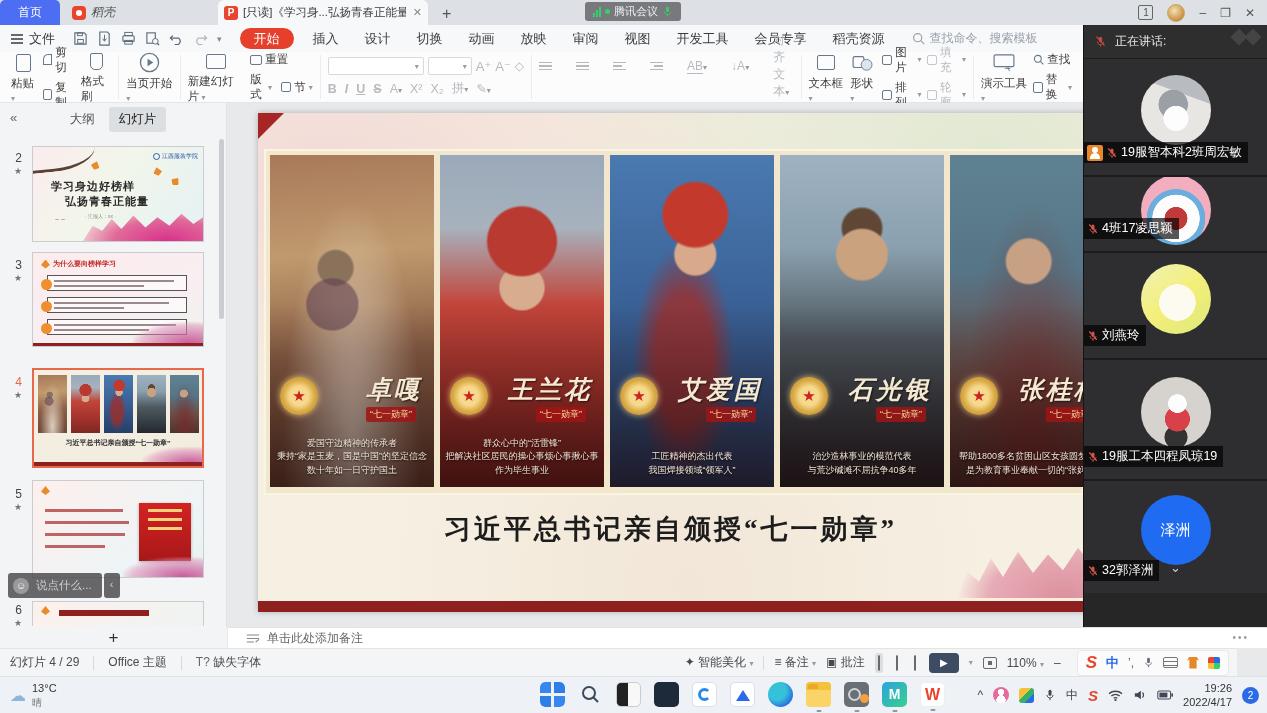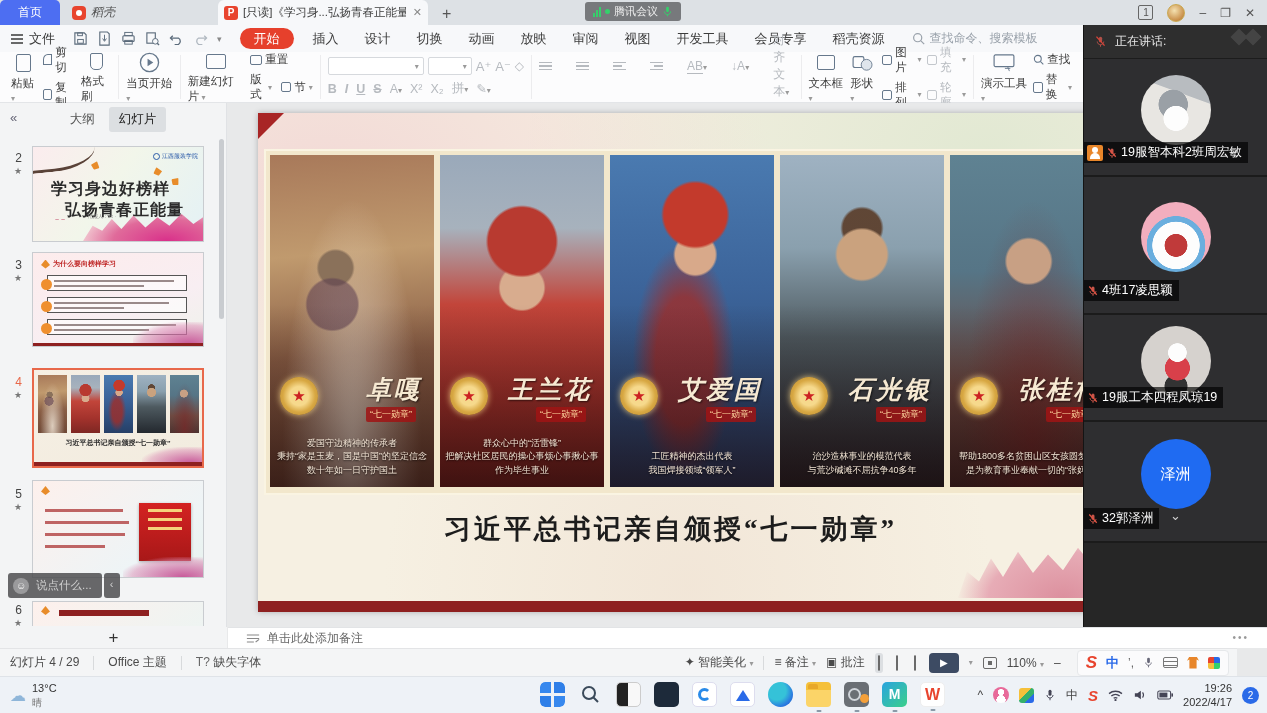--- a/index.html
+++ b/index.html
@@ -76,7 +76,7 @@
   .t2 .leaf { position:absolute; width:9px; height:9px; background:#e88c2a; clip-path:polygon(50% 0,100% 60%,50% 100%,0 60%); }
   .t2 .logo { position:absolute; right:5px; top:5px; font-size:6px; color:#2a5aa8; display:flex; align-items:center; gap:2px;}
   .t2 .logo i { width:7px; height:7px; border:1px solid #2a5aa8; border-radius:50%; display:inline-block;}
-  .t2 .ttl { position:absolute; left:18px; top:32px; font-family:"Liberation Serif",serif; font-weight:bold; color:#2b2b2b; font-size:16px; letter-spacing:1px; }
+  .t2 .ttl { position:absolute; left:18px; top:32px; font-family:"Liberation Serif",serif; font-weight:bold; color:#2b2b2b; font-size:11px; letter-spacing:1px; }
   .t2 .ttl .l2 { margin-left:14px; }
   .t2 .sub { position:absolute; left:52px; top:66px; font-size:5px; color:#888; }
   .t2 .crowd { position:absolute; right:0; bottom:0; width:120px; height:34px; background:radial-gradient(ellipse at 70% 100%,#d9308a 0%,#e06a9a 45%,rgba(240,150,180,.55) 70%,transparent 75%); clip-path:polygon(0 100%,8% 55%,16% 70%,24% 35%,32% 65%,42% 25%,52% 60%,62% 30%,72% 55%,82% 20%,92% 50%,100% 30%,100% 100%); }

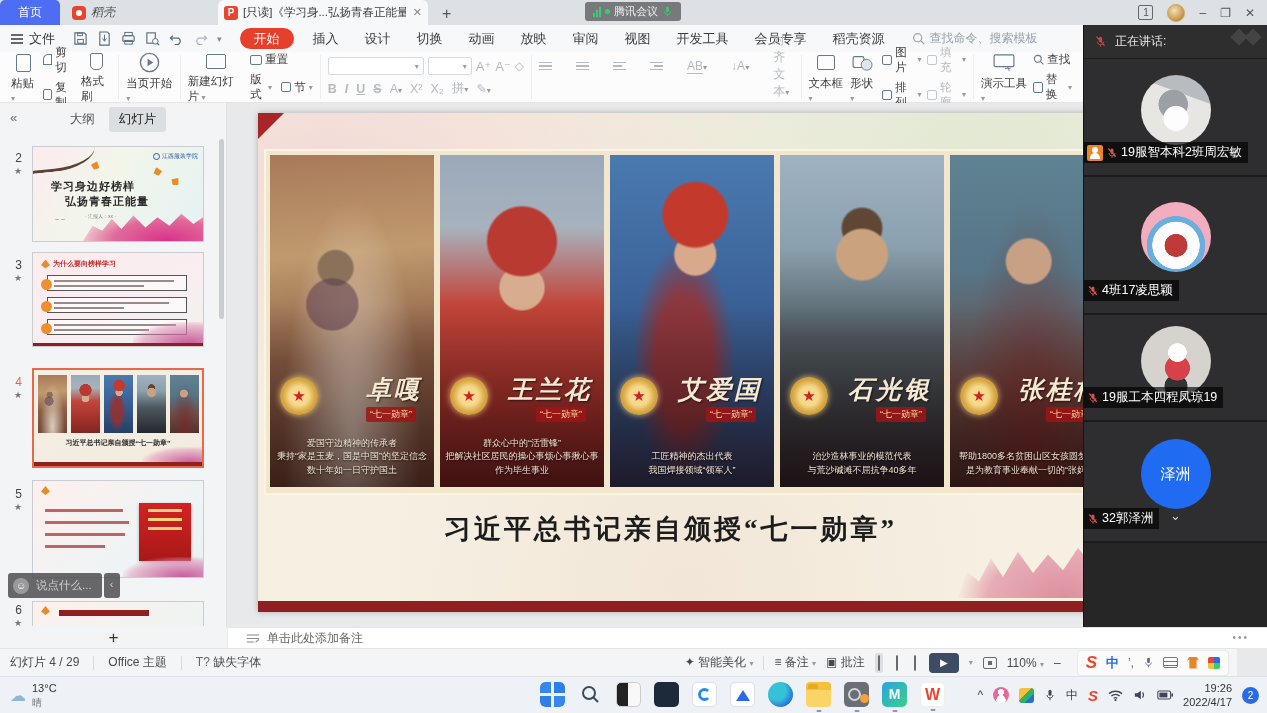--- a/index.html
+++ b/index.html
@@ -155,7 +155,7 @@
   .m-logo { position:absolute; right:8px; top:6px; display:flex; gap:2px; opacity:.25; }
   .m-logo i { width:12px; height:12px; background:#888; transform:rotate(45deg); display:block; }
   .tile { position:relative; border-bottom:2px solid #1b1b1b; background:#2e2e30; overflow:hidden; }
-  .tile:nth-of-type(2){ height:118px; } .tile:nth-of-type(3){ height:138px; }
+  .tile:nth-of-type(2){ height:118px; } .tile:nth-of-type(3){ height:76px; }
   .tile:nth-of-type(4){ height:107px; } .tile:nth-of-type(5){ height:121px; }
   .tile:nth-of-type(6){ height:112px; border-bottom:none; }
   .m-av { position:absolute; left:50%; top:44%; transform:translate(-50%,-50%); width:70px; height:70px; border-radius:50%; }

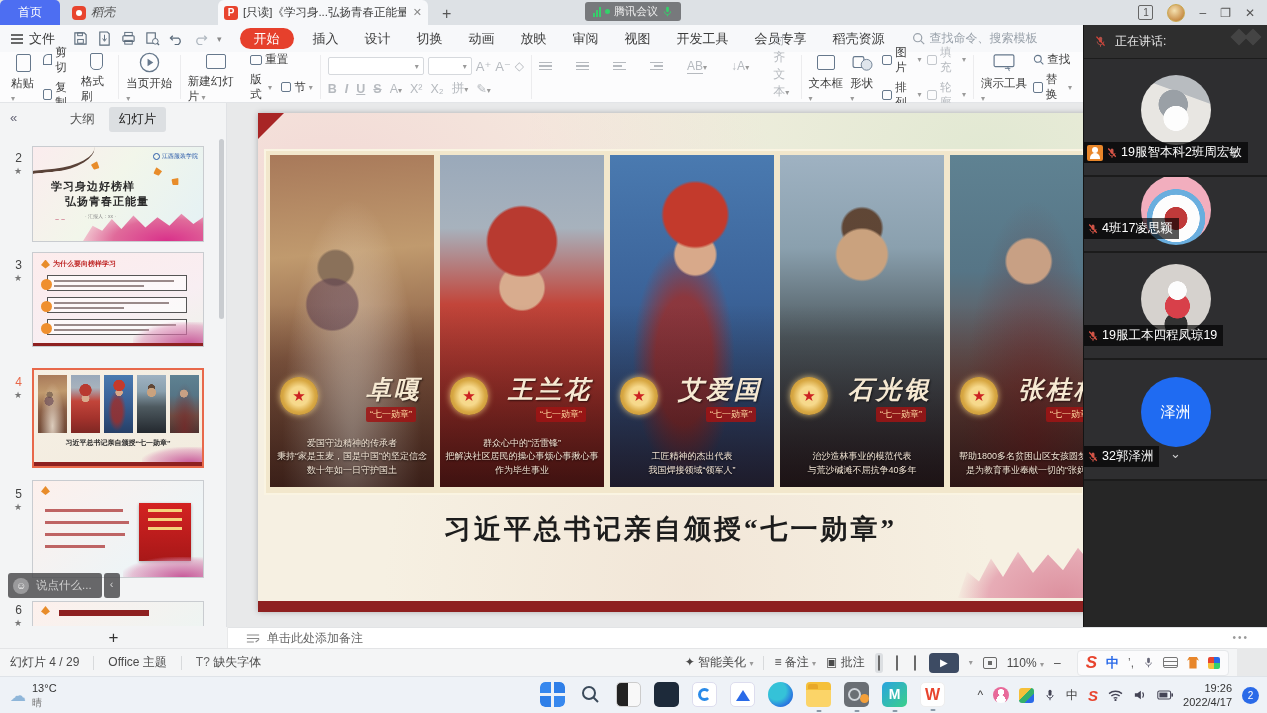--- a/index.html
+++ b/index.html
@@ -760,6 +760,18 @@
       </div>
     </div>
     <div class="tile">
+      <span class="m-av av-rabbit"></span>
+      <div class="m-name">
+        <svg width="12" height="12" viewBox="0 0 16 16">
+            <rect x="6" y="2" width="4" height="7" rx="2" fill="#c8564a"></rect>
+            <path d="M4 8c0 2.2 1.8 4 4 4s4-1.8 4-4" stroke="#c8564a" stroke-width="1.2" fill="none"></path>
+            <line x1="8" y1="12" x2="8" y2="14.5" stroke="#c8564a" stroke-width="1.2"></line>
+            <line x1="3" y1="2" x2="13" y2="13" stroke="#e05444" stroke-width="1.6"></line>
+          </svg>
+        <span>刘燕玲</span>
+      </div>
+    </div>
+    <div class="tile">
       <span class="m-av av-kitty"></span>
       <div class="m-name">
         <svg width="12" height="12" viewBox="0 0 16 16">

